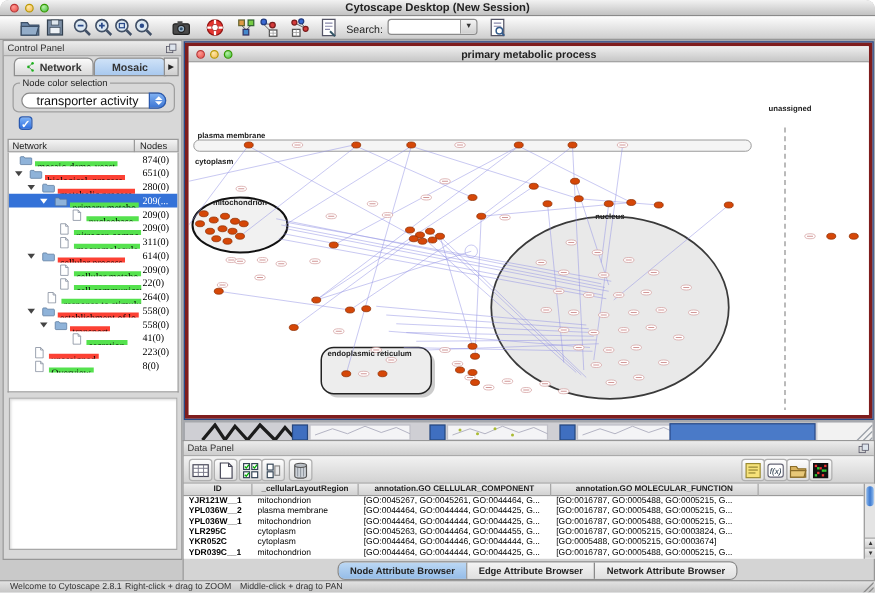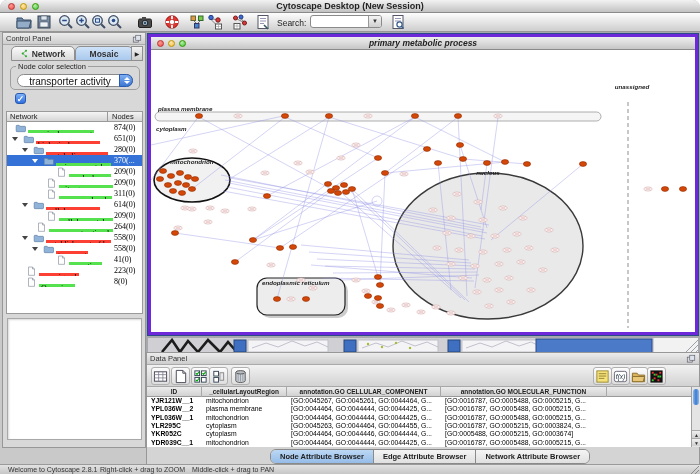--- a/index.html
+++ b/index.html
@@ -61,7 +61,7 @@
   .navigator{position:absolute;left:4px;top:285px;width:135px;height:122px;background:#fff;border:1px solid #a8a8a8;box-shadow:inset 1px 1px 2px rgba(0,0,0,.15);}
   
   .desktop{position:absolute;left:146px;top:32px;width:554px;height:320px;background:#a6a8ad;}
-  .iframe{position:absolute;left:2px;top:2px;width:550px;height:301px;border:3px solid #6d28d9;outline:1px solid #2a4a88;background:#fff;font-style:italic;}
+  .iframe{position:absolute;left:2px;top:2px;width:550px;height:301px;border:3px solid #7f1d1d;outline:1px solid #2a4a88;background:#fff;}
   .ititle{position:absolute;left:0;top:0;width:100%;height:13px;background:linear-gradient(#efefef,#c6c6c6);border-bottom:1px solid #8a8a8a;}
   .ilight{position:absolute;top:3px;width:7px;height:7px;border-radius:50%;}
   .ititle .t{position:absolute;left:0;right:0;top:1px;text-align:center;font-size:8.5px;font-weight:bold;color:#222;}

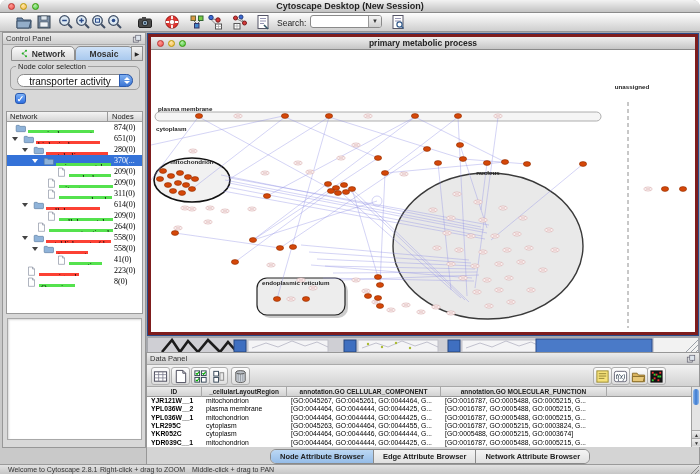--- a/index.html
+++ b/index.html
@@ -285,7 +285,7 @@
             </svg>
           </span>
           <span class="tlabelwrap" style="left:49px;width:57px"><span class="tchip green">primary metabo</span></span>
-          <span class="tcount">370(...</span>
+          <span class="tcount">209(...</span>
         </div>
         <div class="trow">
           <span class="ticon" style="left:49px">

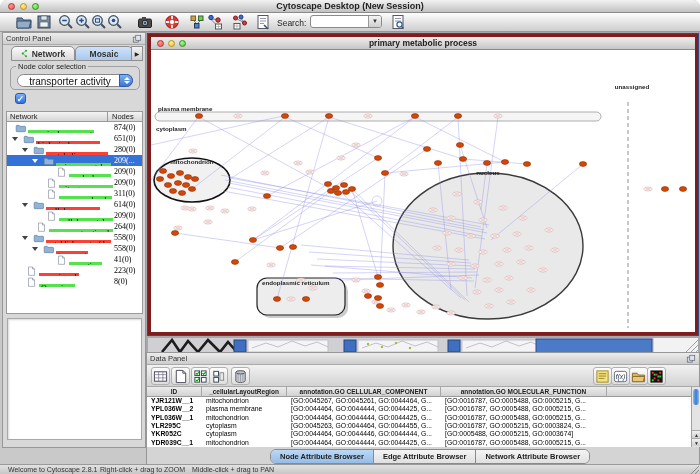--- a/index.html
+++ b/index.html
@@ -336,6 +336,16 @@
           </span>
           <span class="tlabelwrap" style="left:52px;width:54px"><span class="tchip green">cellular metabo</span></span>
           <span class="tcount">209(0)</span>
+        </div>
+        <div class="trow">
+          <span class="ticon" style="left:39px">
+            <svg viewBox="0 0 15 15">
+              <path d="M3 1.5h6l3 3V14H3z" fill="#fff" stroke="#8890a0"></path>
+              <path d="M9 1.5v3h3" fill="none" stroke="#8890a0"></path>
+            </svg>
+          </span>
+          <span class="tlabelwrap" style="left:52px;width:54px"><span class="tchip green">cell communicat</span></span>
+          <span class="tcount">22(0)</span>
         </div>
         <div class="trow">
           <span class="ticon" style="left:29px">

